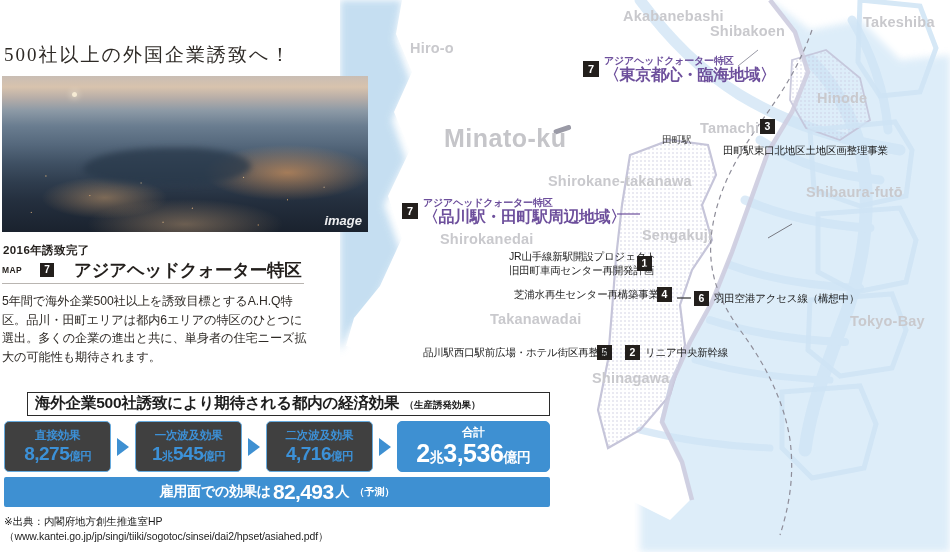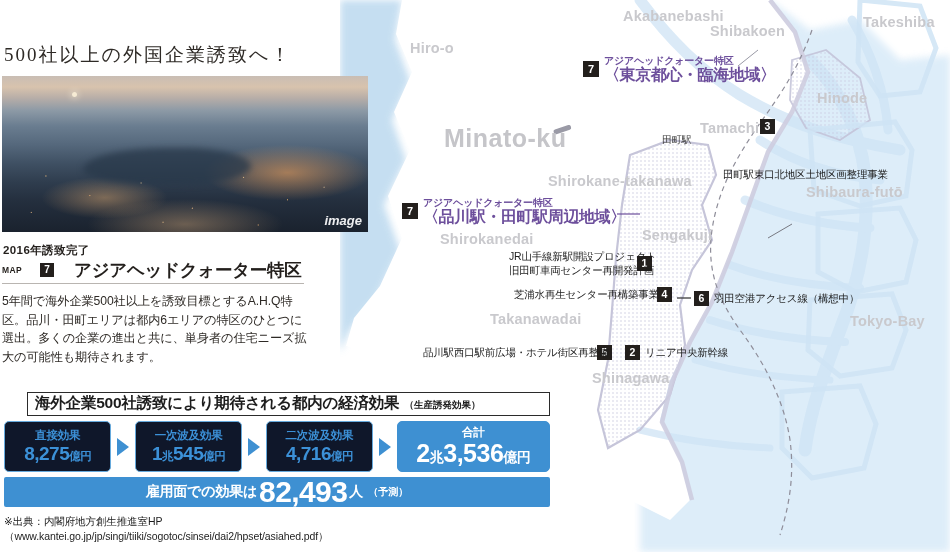--- a/index.html
+++ b/index.html
@@ -298,7 +298,7 @@
     </div>
 
     <div class="num-badge" style="left:420px; top:119px;">3</div>
-    <div class="jp-label" style="left:383px; top:144px;margin-top:24px;">田町駅東口北地区土地区画整理事業</div>
+    <div class="jp-label" style="left:383px; top:144px;">田町駅東口北地区土地区画整理事業</div>
 
     <div class="num-badge" style="left:297px; top:256px;">1</div>
     <div class="jp-label" style="left:169px; top:250px;">JR山手線新駅開設プロジェクト</div>

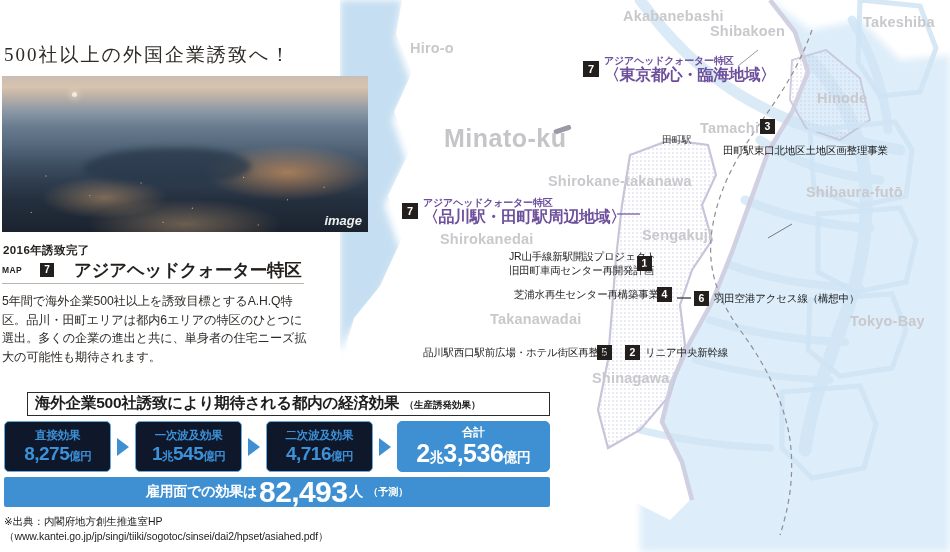--- a/index.html
+++ b/index.html
@@ -118,7 +118,7 @@
     display: flex; align-items: stretch; margin-top: 5px; gap: 0;
   }
   .econ-box {
-    background: #0f172a; border: 1.5px solid #66aadd; border-radius: 5px;
+    background: #404040; border: 1.5px solid #66aadd; border-radius: 5px;
     width: 119px; height: 51px;
     display: flex; flex-direction: column; align-items: center; justify-content: center;
     color: #3c91d8;

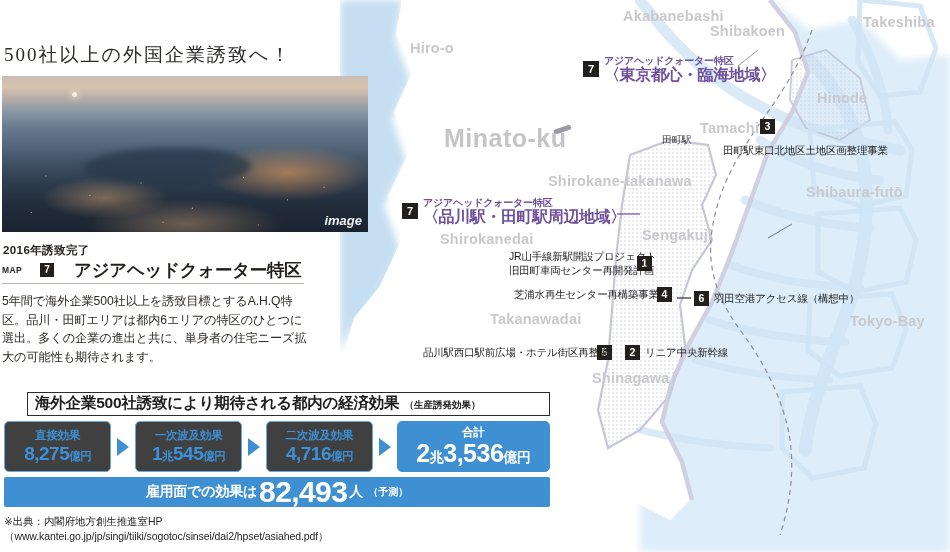--- a/index.html
+++ b/index.html
@@ -147,7 +147,7 @@
     color: #ffffff;
   }
   #econ-employ .t1 { font-size: 14px; font-weight: bold; letter-spacing: -0.2px; }
-  #econ-employ .t2 { font-size: 30px; font-weight: bold; letter-spacing: -0.6px; }
+  #econ-employ .t2 { font-size: 21px; font-weight: bold; letter-spacing: -0.6px; }
   #econ-employ .t3 { font-size: 14px; font-weight: bold; }
   #econ-employ .t4 { font-size: 10px; font-weight: bold; margin-left: 3px; }
   #econ-source {

